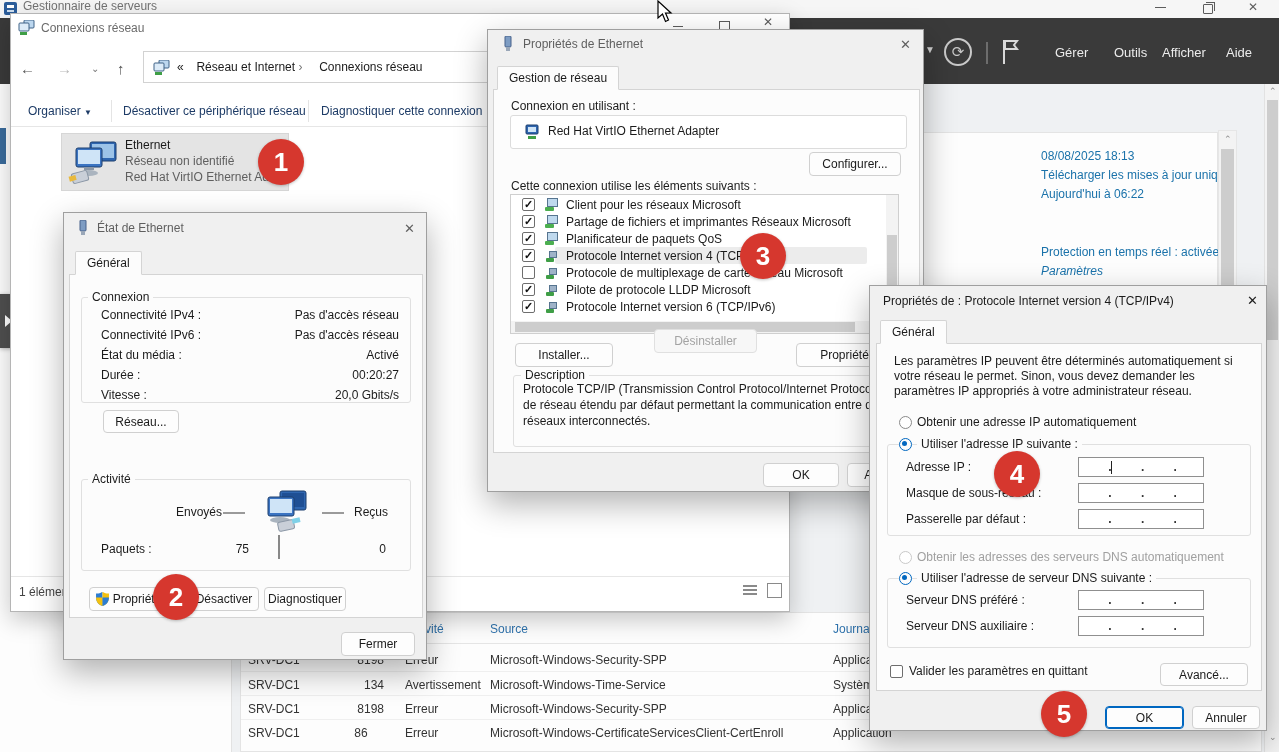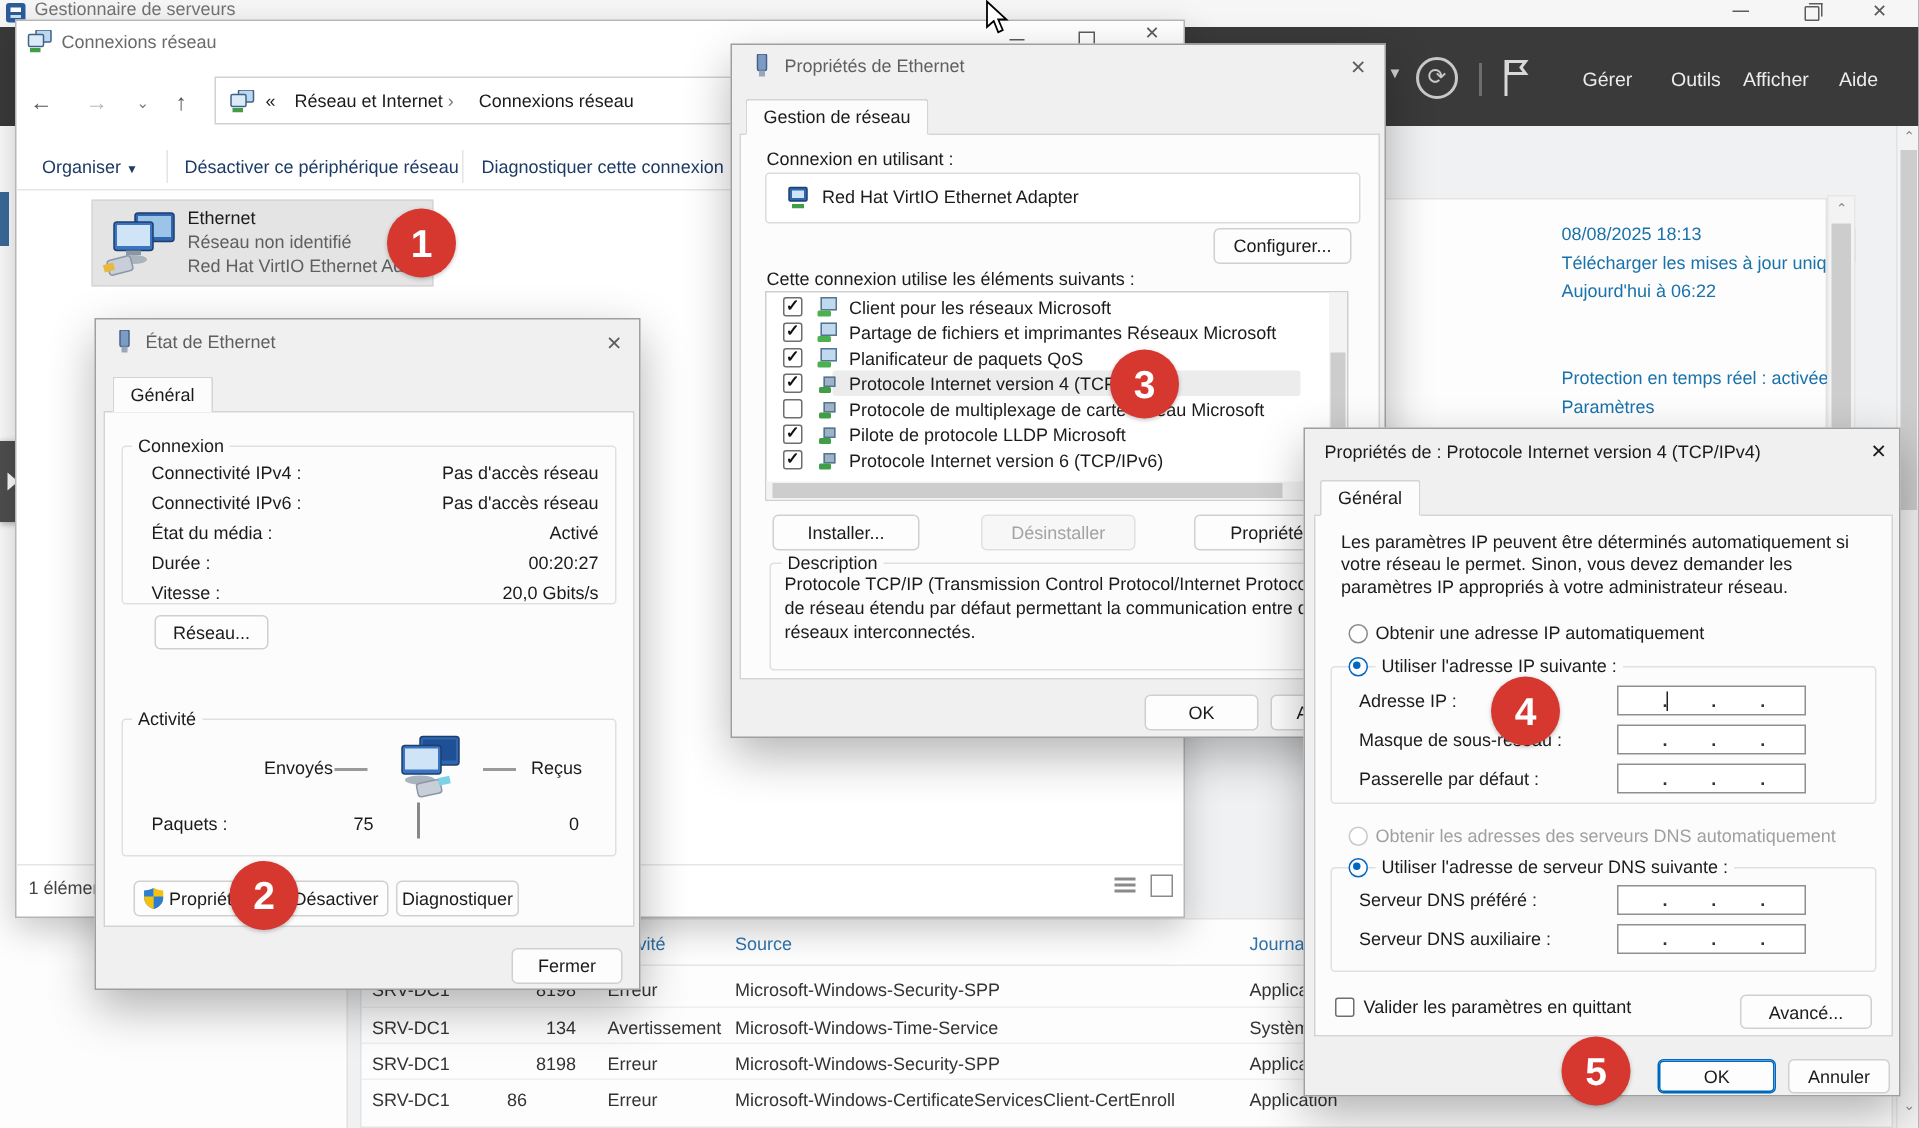--- a/index.html
+++ b/index.html
@@ -97,7 +97,7 @@
     <div class="abs link" style="left:1041px;top:168px;width:177px;overflow:hidden;white-space:nowrap;"><span>Télécharger les mises à jour uniquement</span></div>
     <div class="abs nowrap link" style="left:1041px;top:187px;">Aujourd'hui à 06:22</div>
     <div class="abs nowrap link" style="left:1041px;top:245px;">Protection en temps réel : activée</div>
-    <div class="abs nowrap link" style="left:1041px;top:264px;">Paramètres</div>
+    <div class="abs nowrap link" style="left:1041px;top:264px;font-style:italic;">Paramètres</div>
 
     <div class="abs scroll" style="left:1218px;top:130px;width:19px;height:470px;border:1px solid #e6e6e6;box-sizing:border-box;">
       <div class="abs" style="left:5px;top:3px;color:#8a8a8a;font-size:9px;">⌃</div>

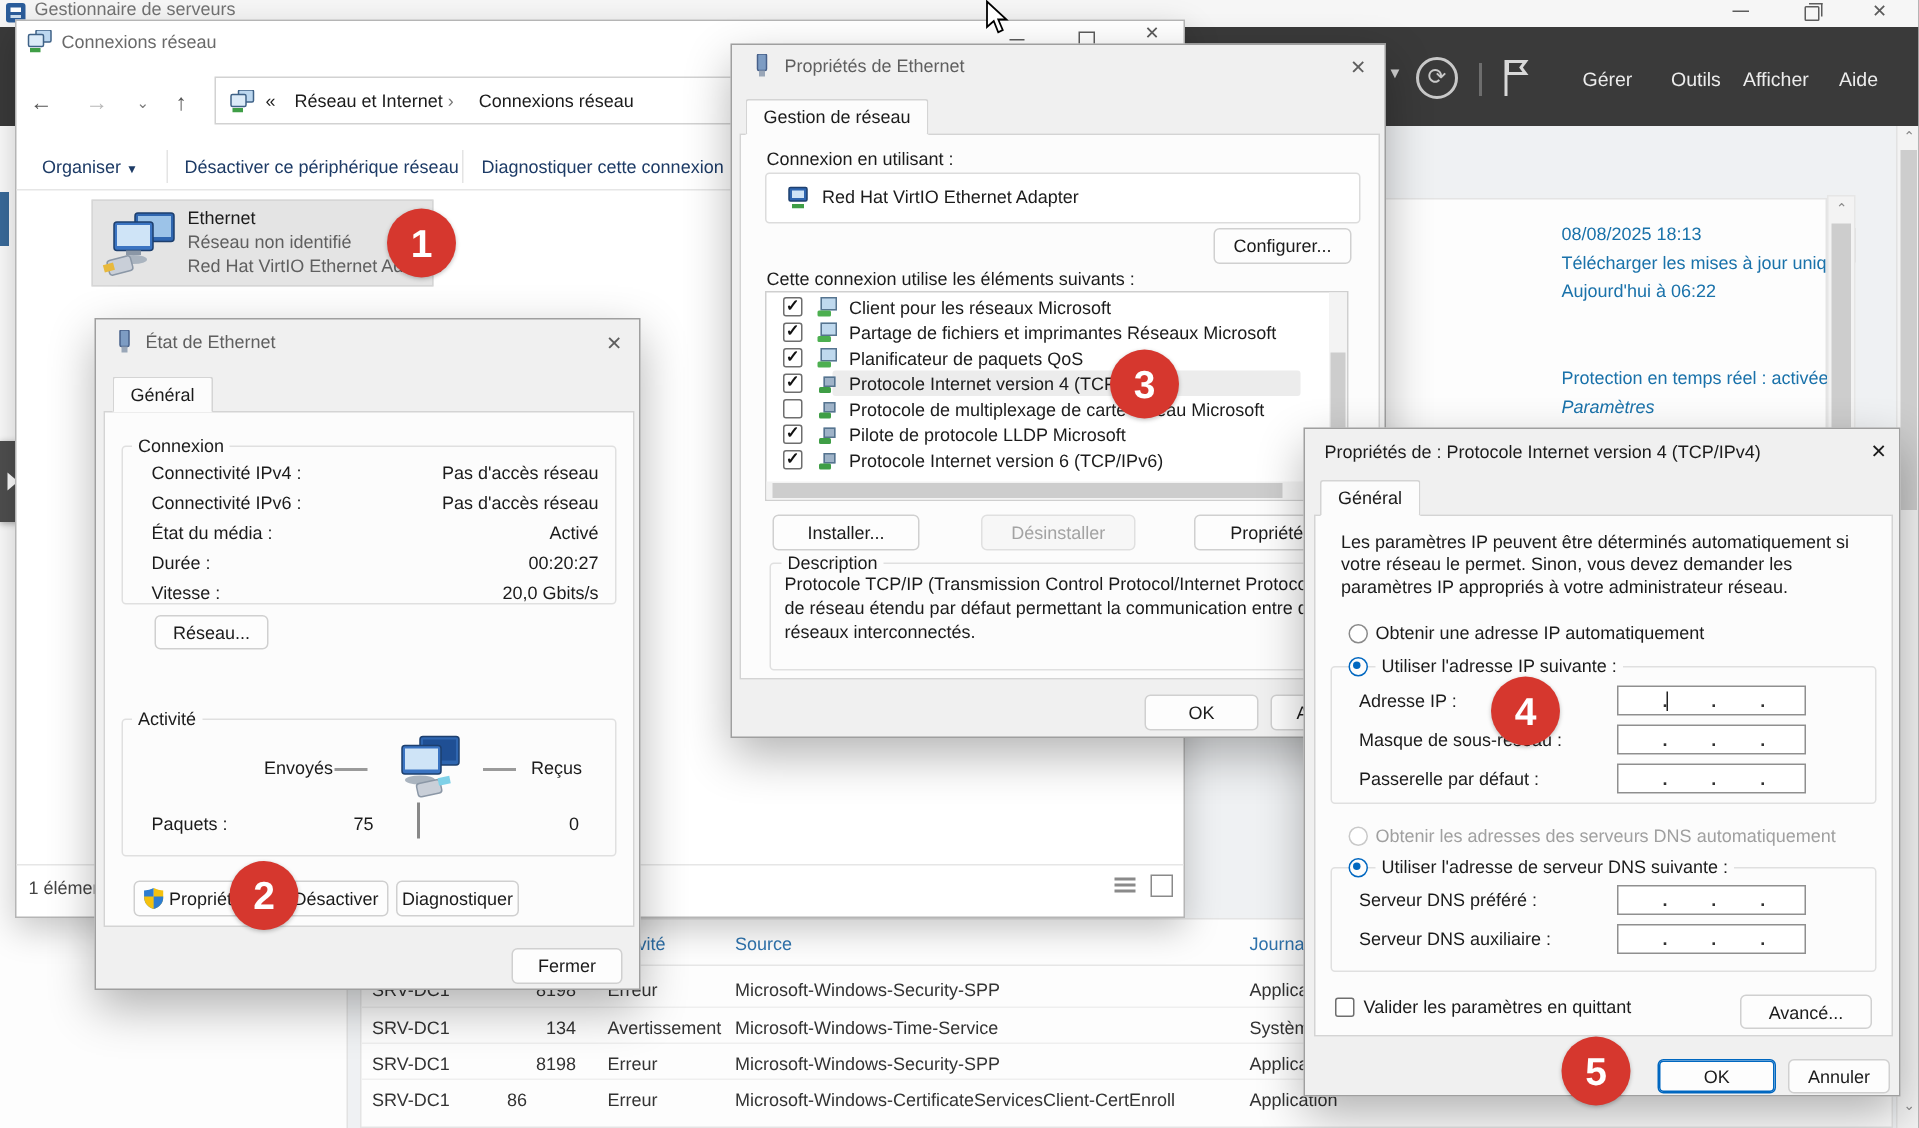--- a/index.html
+++ b/index.html
@@ -393,7 +393,7 @@
     </div>
 
     <div class="btn" style="left:27px;top:313px;width:98px;height:24px;z-index:2;">Installer...</div>
-    <div class="btn disabled" style="left:166px;top:313px;width:103px;height:24px;z-index:2;">Désinstaller</div>
+    <div class="btn disabled" style="left:166px;top:299px;width:103px;height:24px;z-index:2;">Désinstaller</div>
     <div class="btn" style="left:308px;top:313px;width:103px;height:24px;z-index:2;">Propriétés</div>
 
     <div class="grp" style="left:25px;top:345px;width:392px;height:72px;z-index:2;"></div>

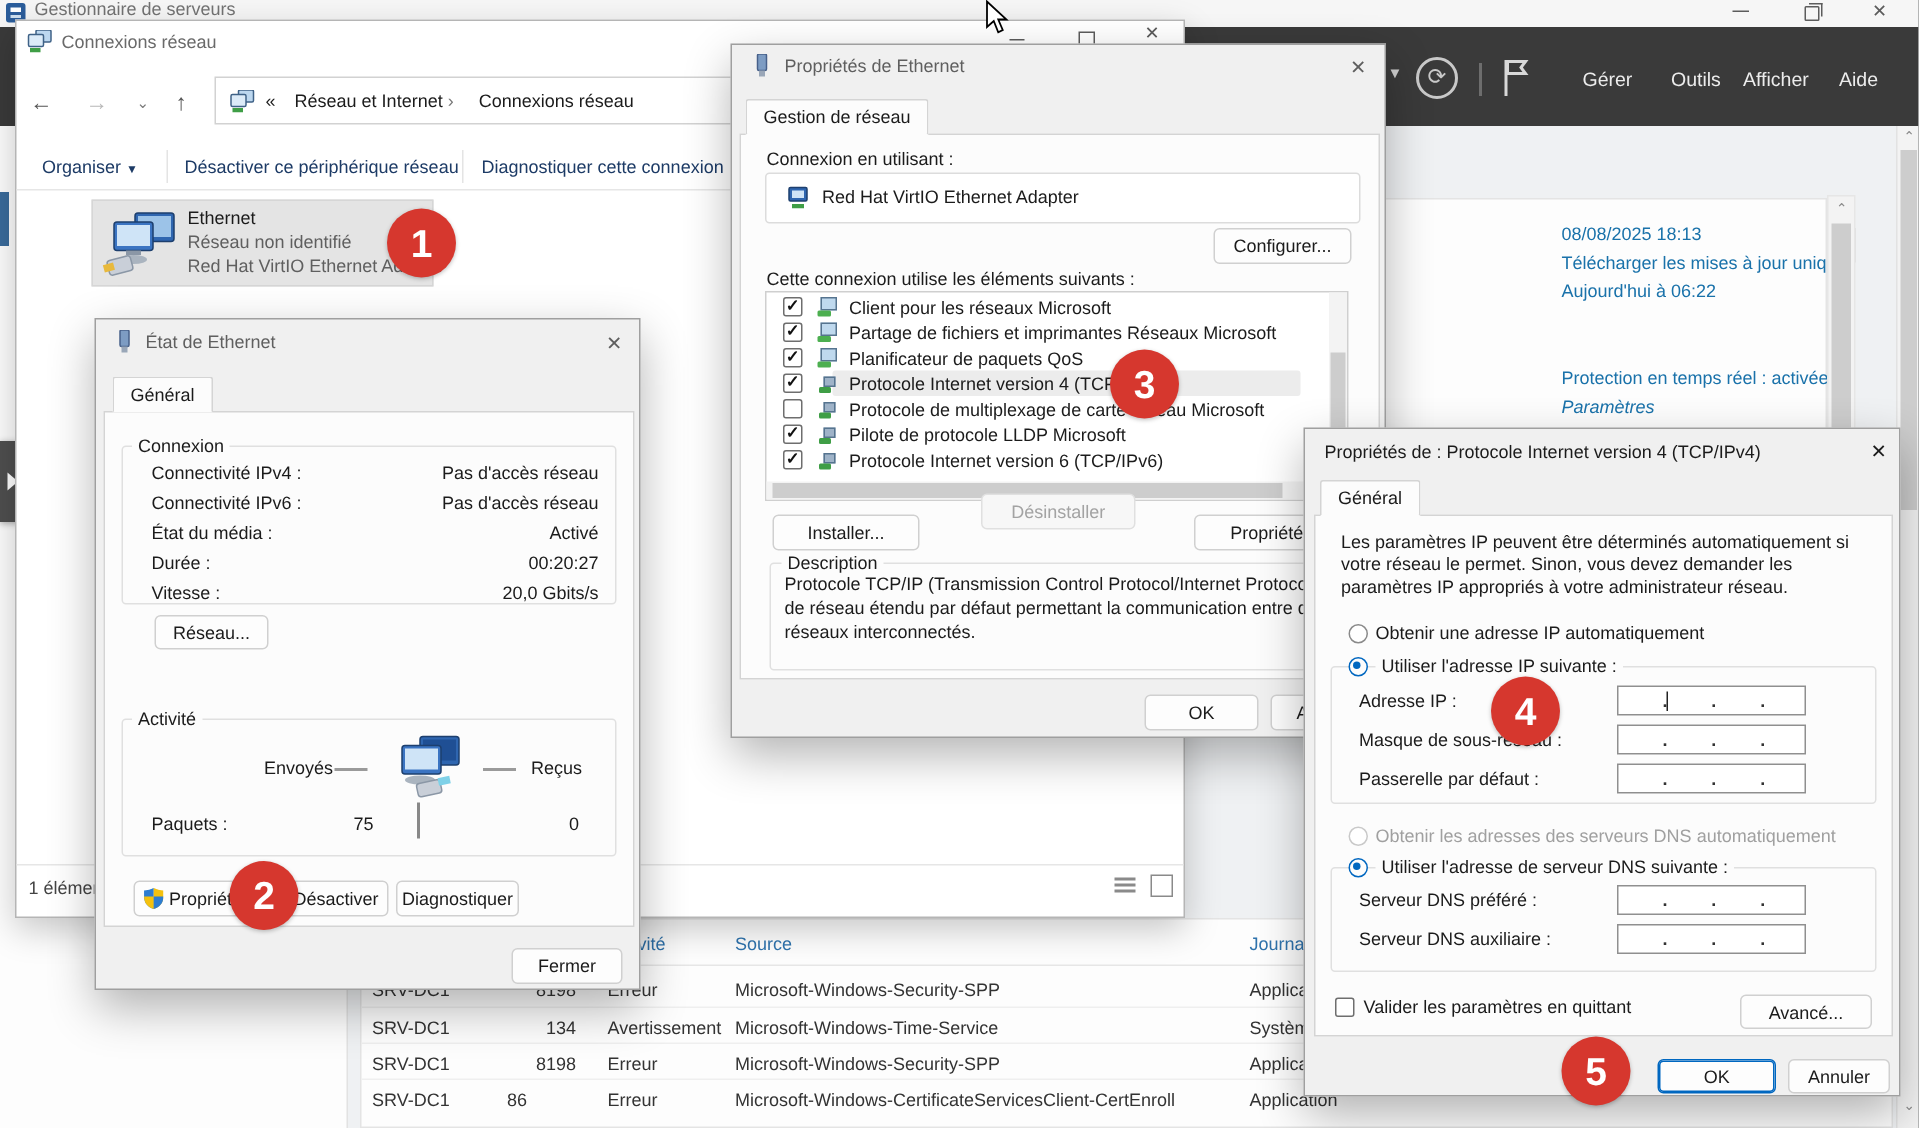--- a/index.html
+++ b/index.html
@@ -145,7 +145,7 @@
 
     <div>
       <div class="ev-cell" style="left:248px;top:726px;">SRV-DC1</div>
-      <div class="ev-cell" style="left:338px;top:726px;width:46px;text-align:left;">86</div>
+      <div class="ev-cell" style="left:338px;top:726px;width:46px;text-align:center;">86</div>
       <div class="ev-cell" style="left:405px;top:726px;">Erreur</div>
       <div class="ev-cell" style="left:490px;top:726px;">Microsoft-Windows-CertificateServicesClient-CertEnroll</div>
       <div class="ev-cell" style="left:833px;top:726px;">Application</div>

